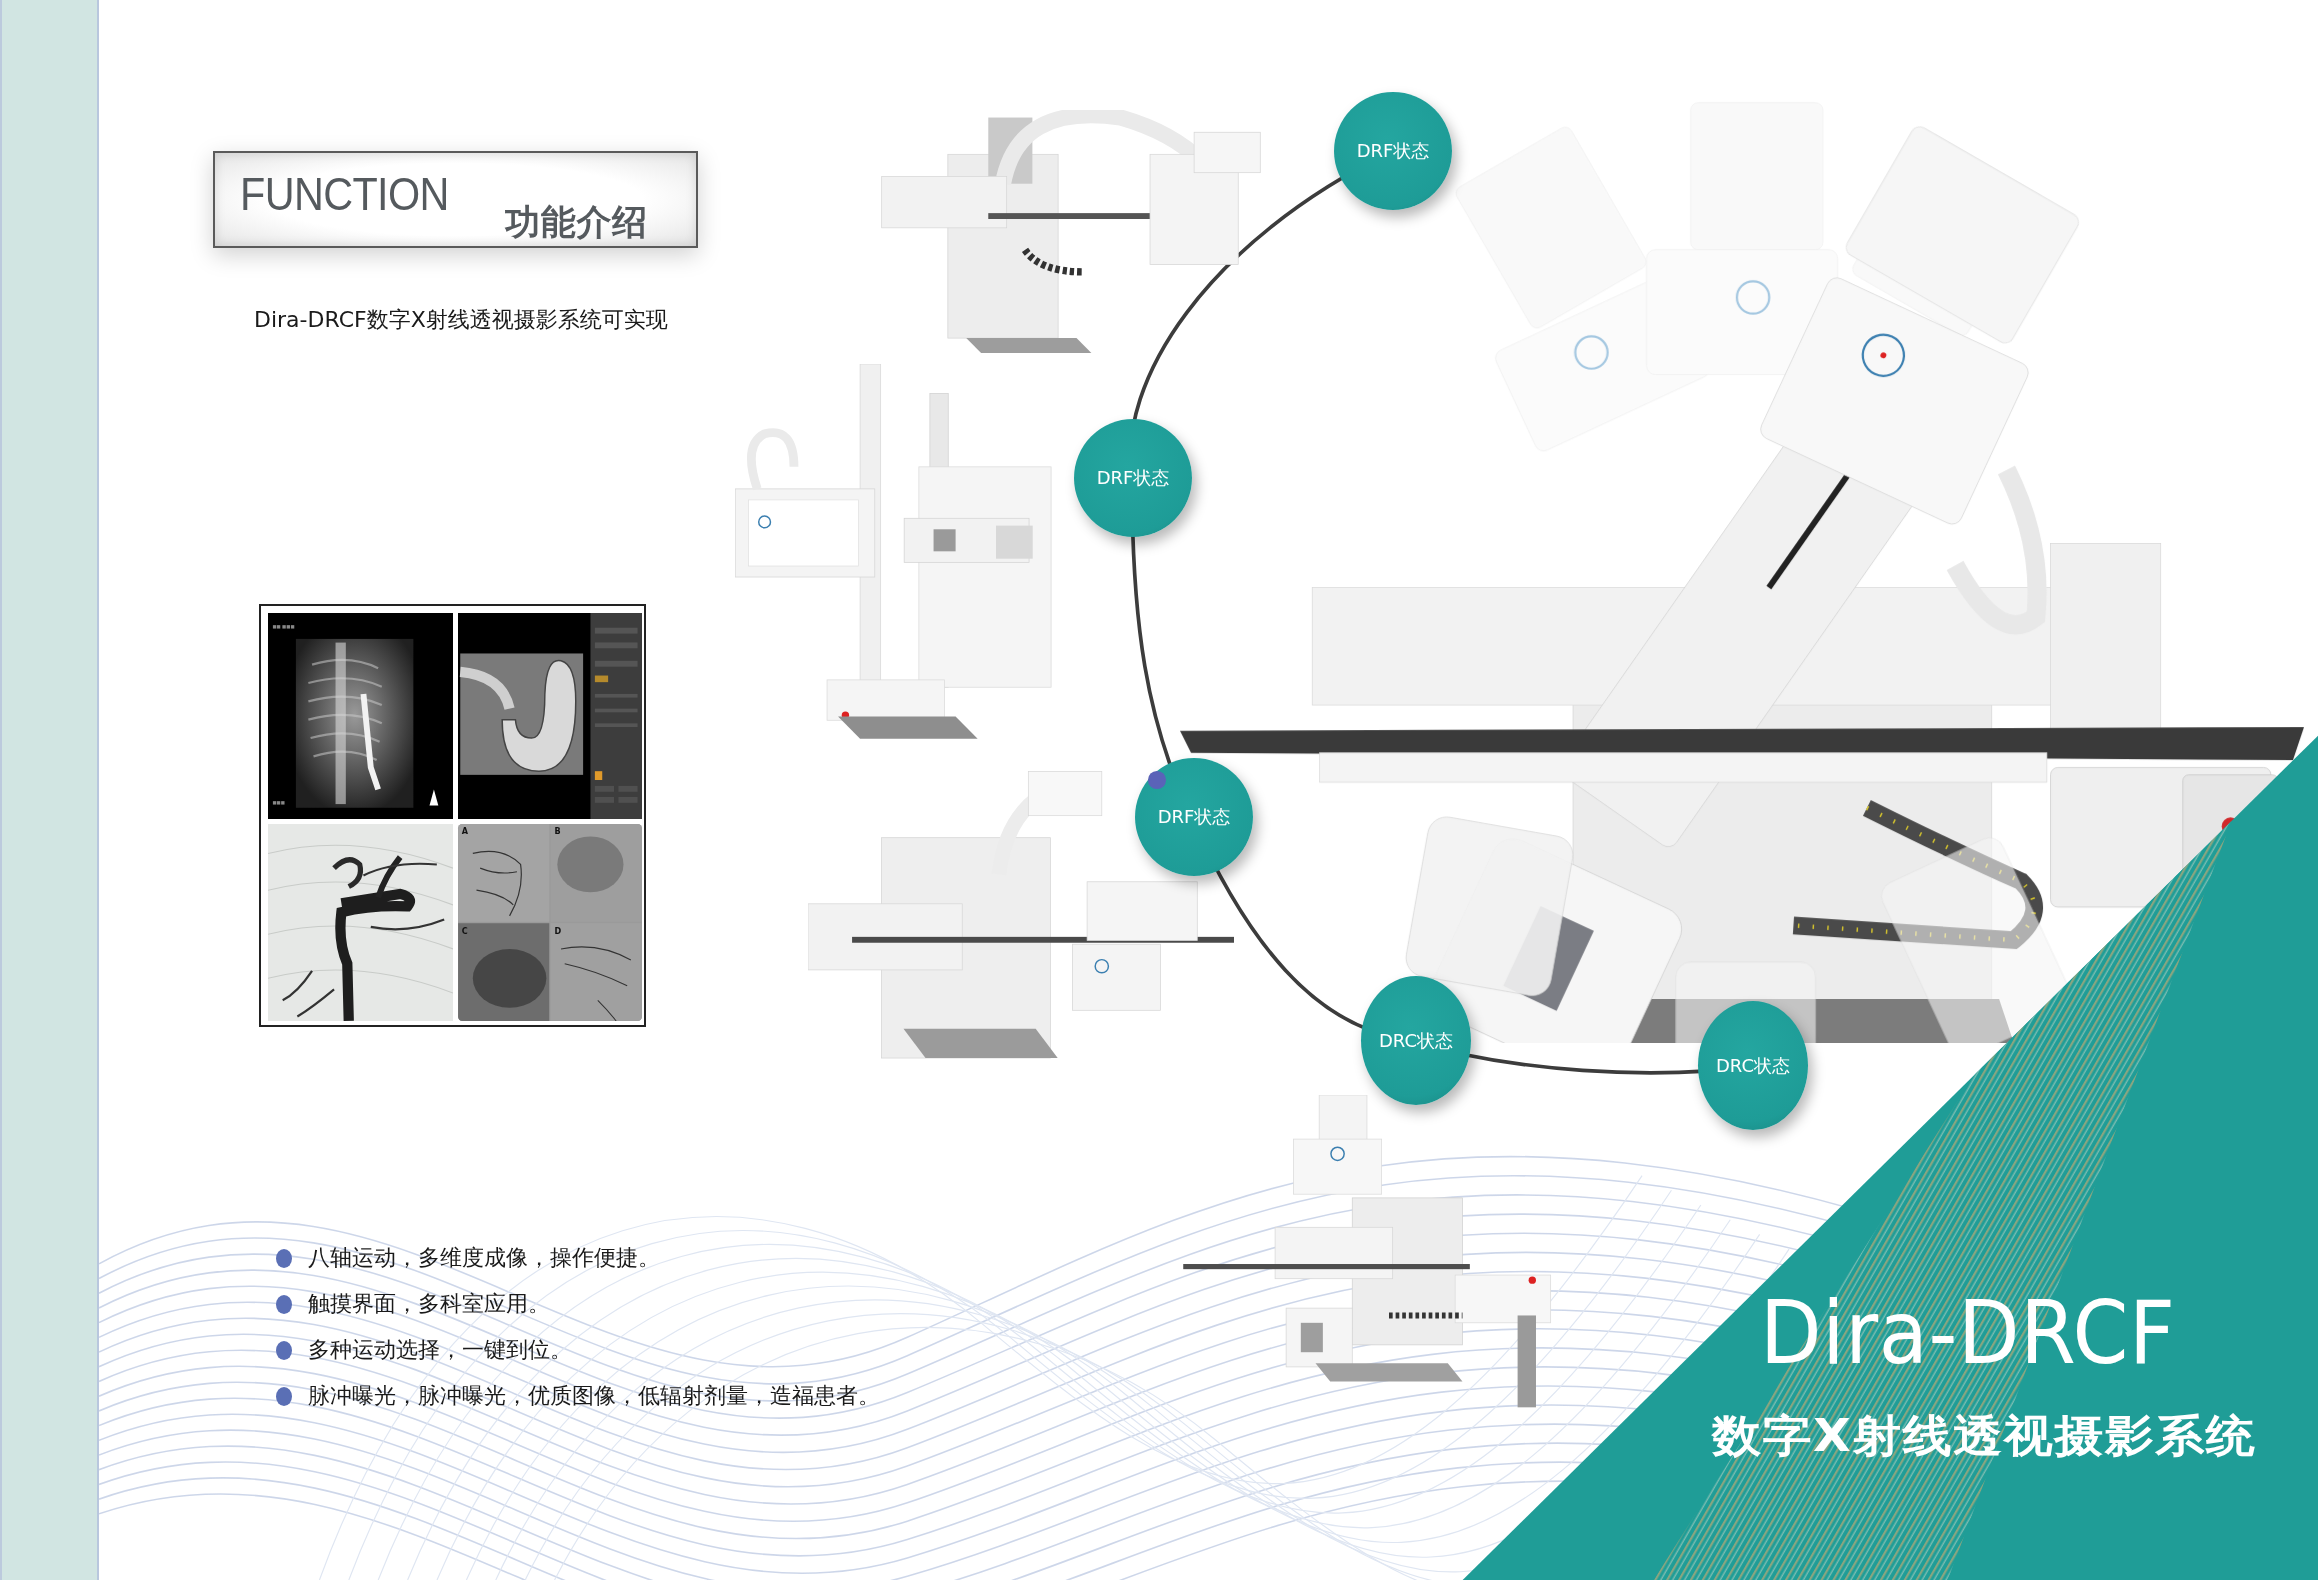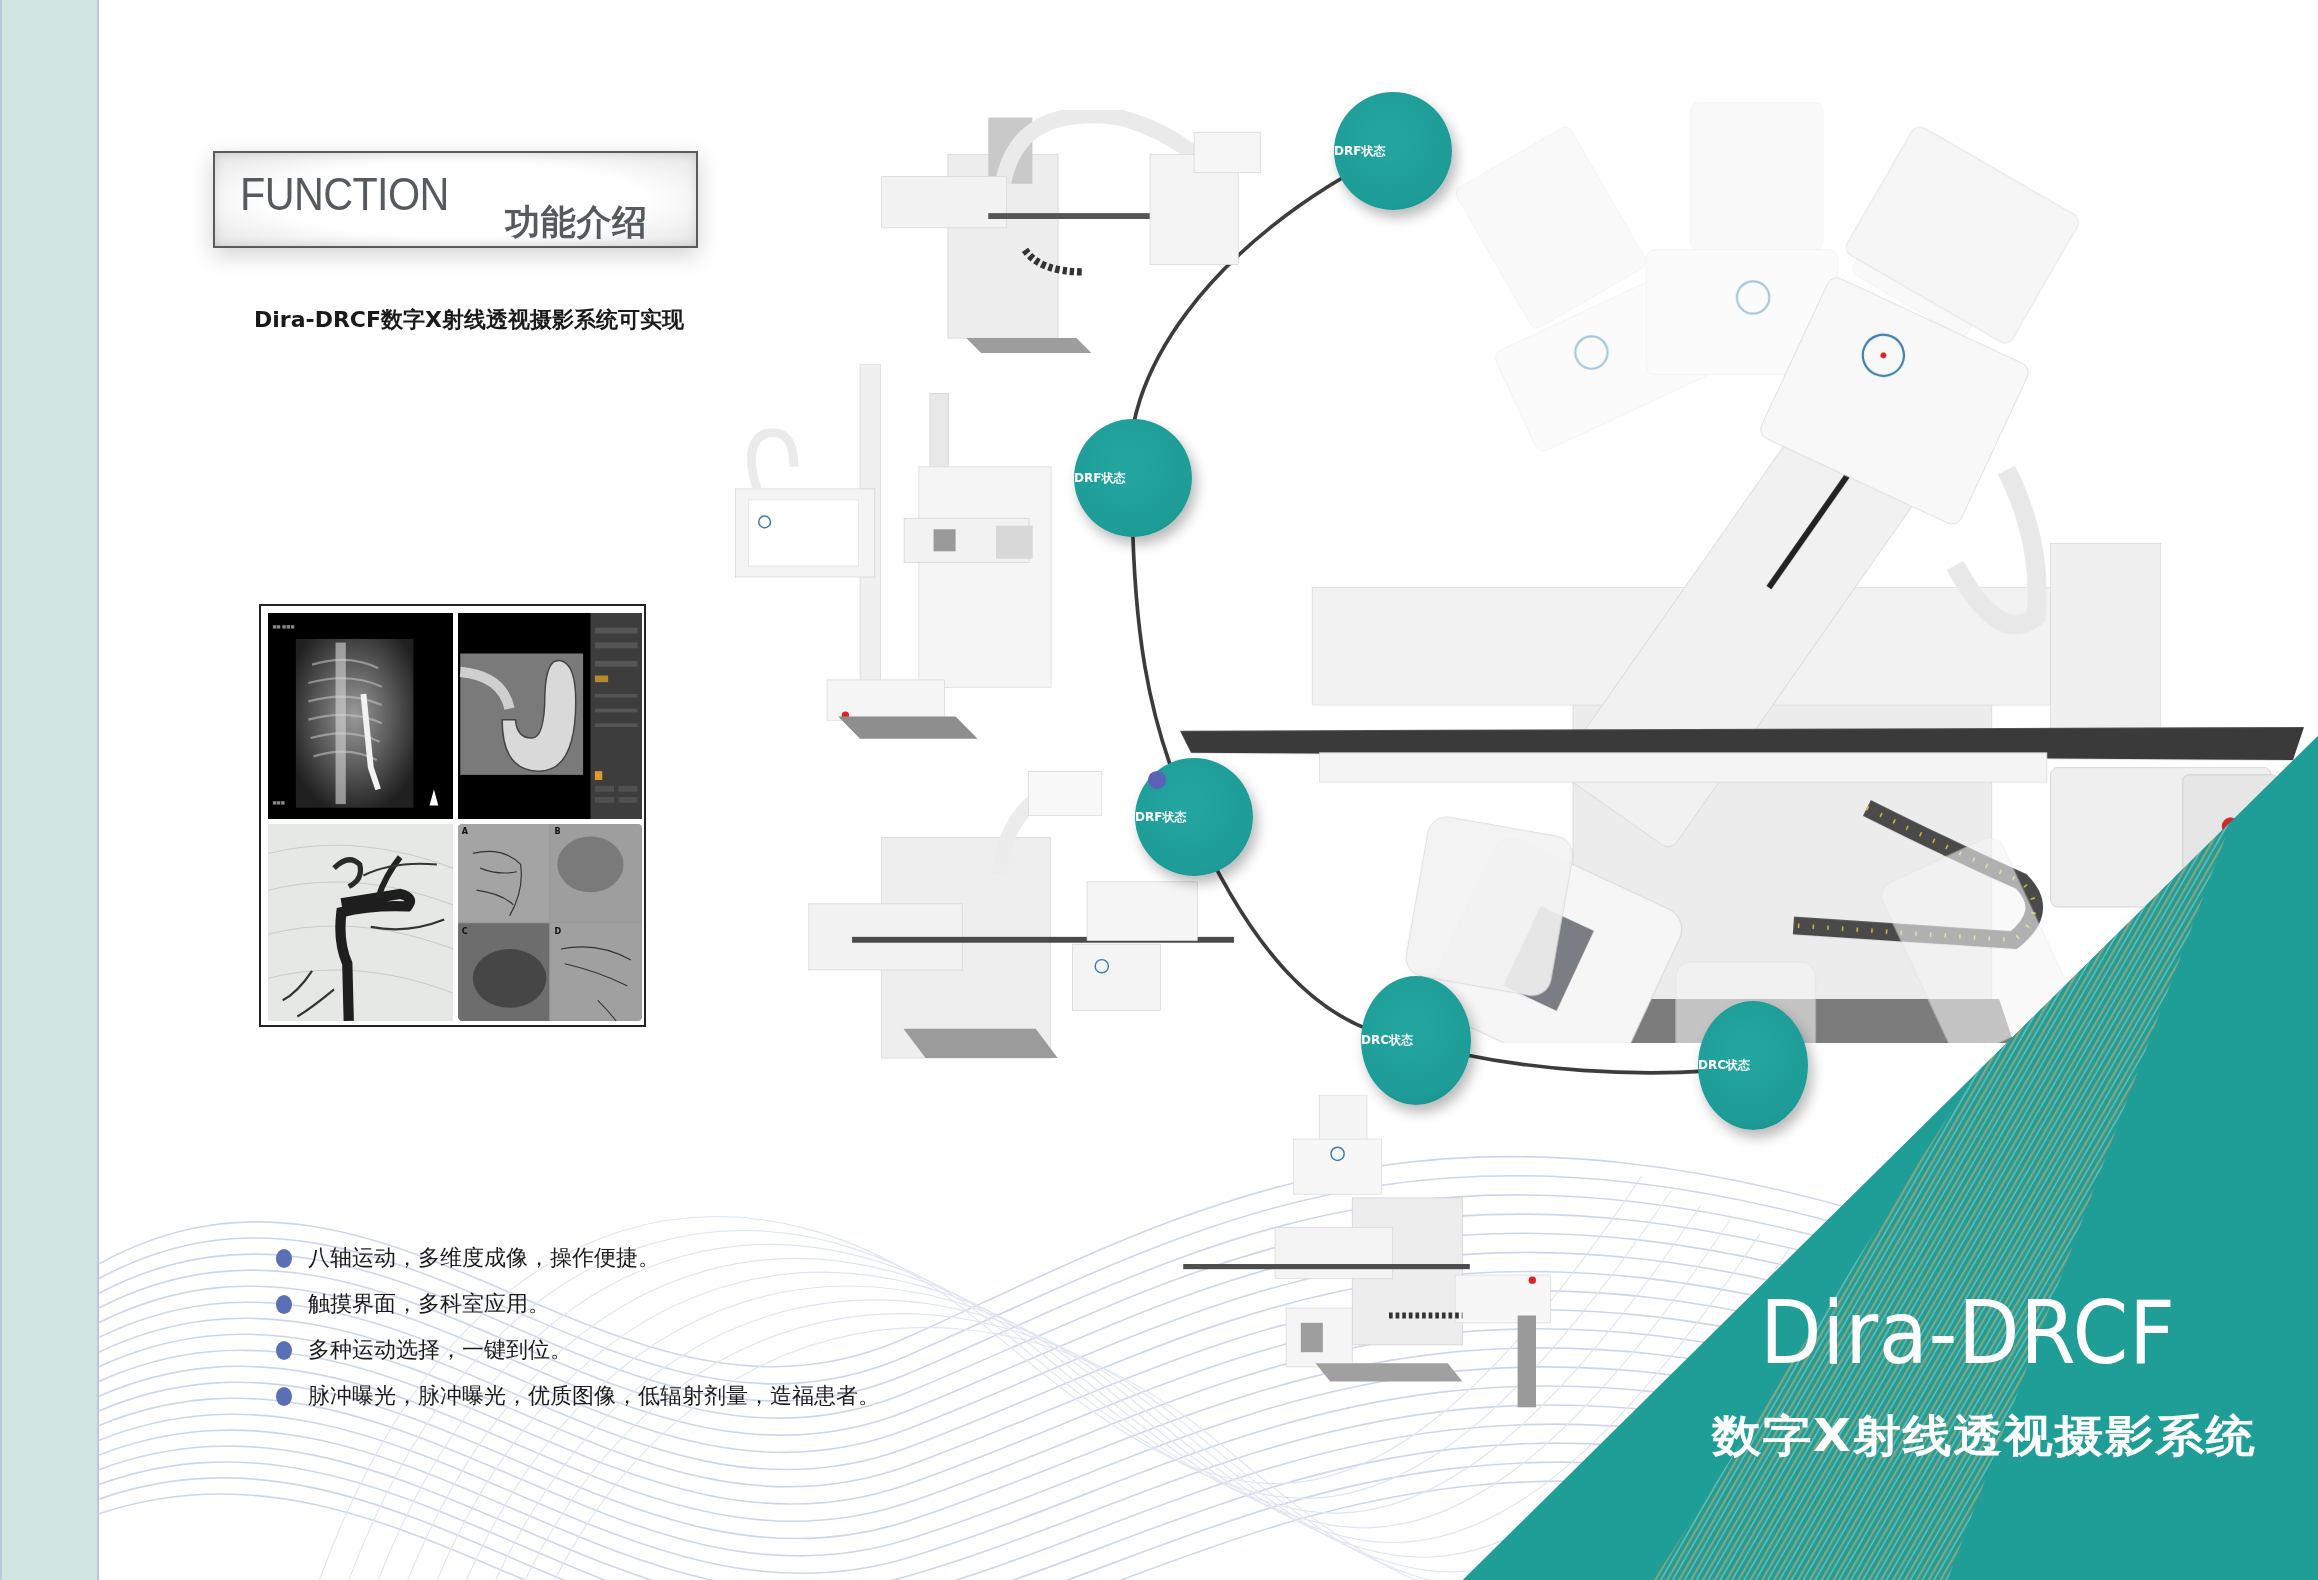--- a/index.html
+++ b/index.html
@@ -30,7 +30,7 @@
   .arc { position: absolute; left: 0; top: 0; width: 2319px; height: 1580px; pointer-events: none; }
 
   .state { position: absolute; width: 118px; height: 118px; border-radius: 50%; background: radial-gradient(circle at 45% 40%, #24a6a0 0%, #1e9c97 70%, #18847f 100%);
-    box-shadow: 4.4px 7.3px 13.2px rgba(0,0,0,0.28); display: flex; align-items: center; justify-content: flex-start; color: #fff; font-size: 12px; font-weight: bold; white-space: nowrap; }
+    box-shadow: 4.4px 7.3px 13.2px rgba(0,0,0,0.28); display: flex; align-items: center; justify-content: center; color: #fff; font-size: 18px; font-weight: normal; white-space: nowrap; }
   .state.oval { width: 110px; height: 129px; }
   .state .pin { position: absolute; left: 13.2px; top: 13.2px; width: 17.6px; height: 17.6px; border-radius: 50%; background: #5a63b8; }
 

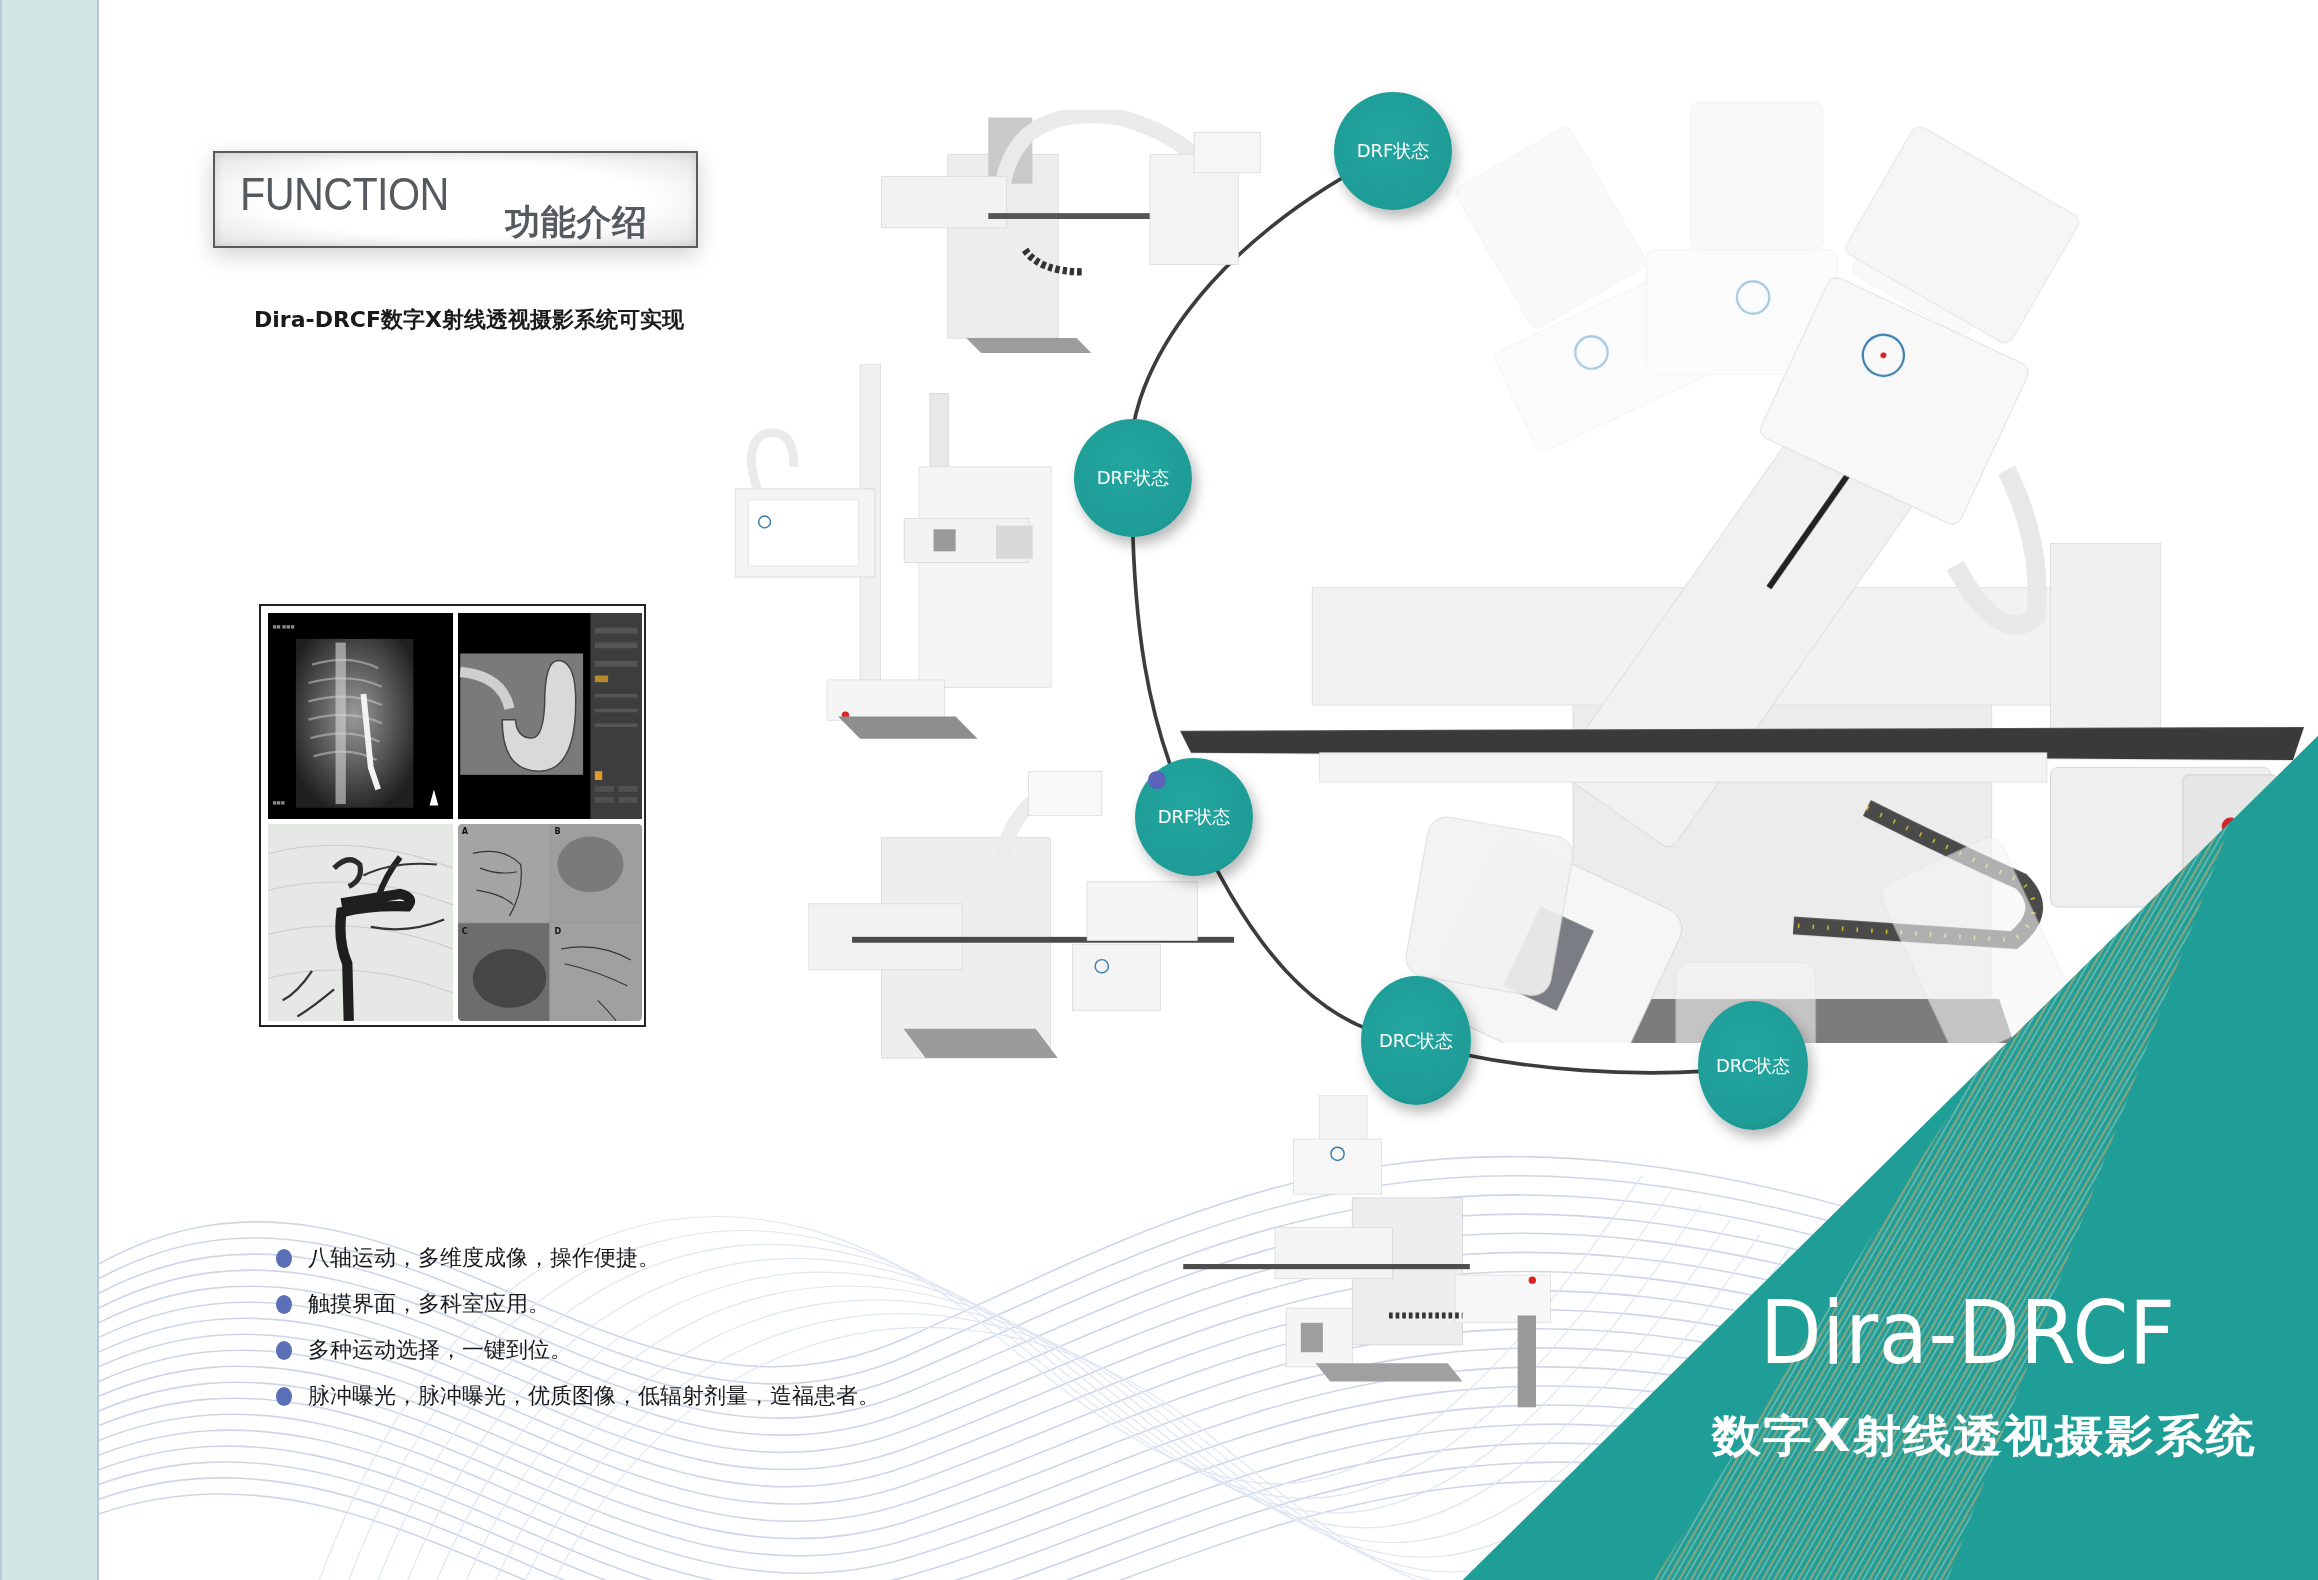--- a/index.html
+++ b/index.html
@@ -18,7 +18,7 @@
 
   .intro { position: absolute; left: 198px; top: 298px; width: 559px; font-size: 22px; line-height: 44px; color: #1a1a1a; }
   .intro p { white-space: nowrap; }
-  .intro .l1 { padding-left: 56px; font-weight: bold; }
+  .intro .l1 { padding-left: 56px; }
 
   .collage { position: absolute; left: 259px; top: 604px; width: 387px; height: 423px; background: #fff; border: 2.2px solid #222; }
   .collage .cell { position: absolute; overflow: hidden; }

